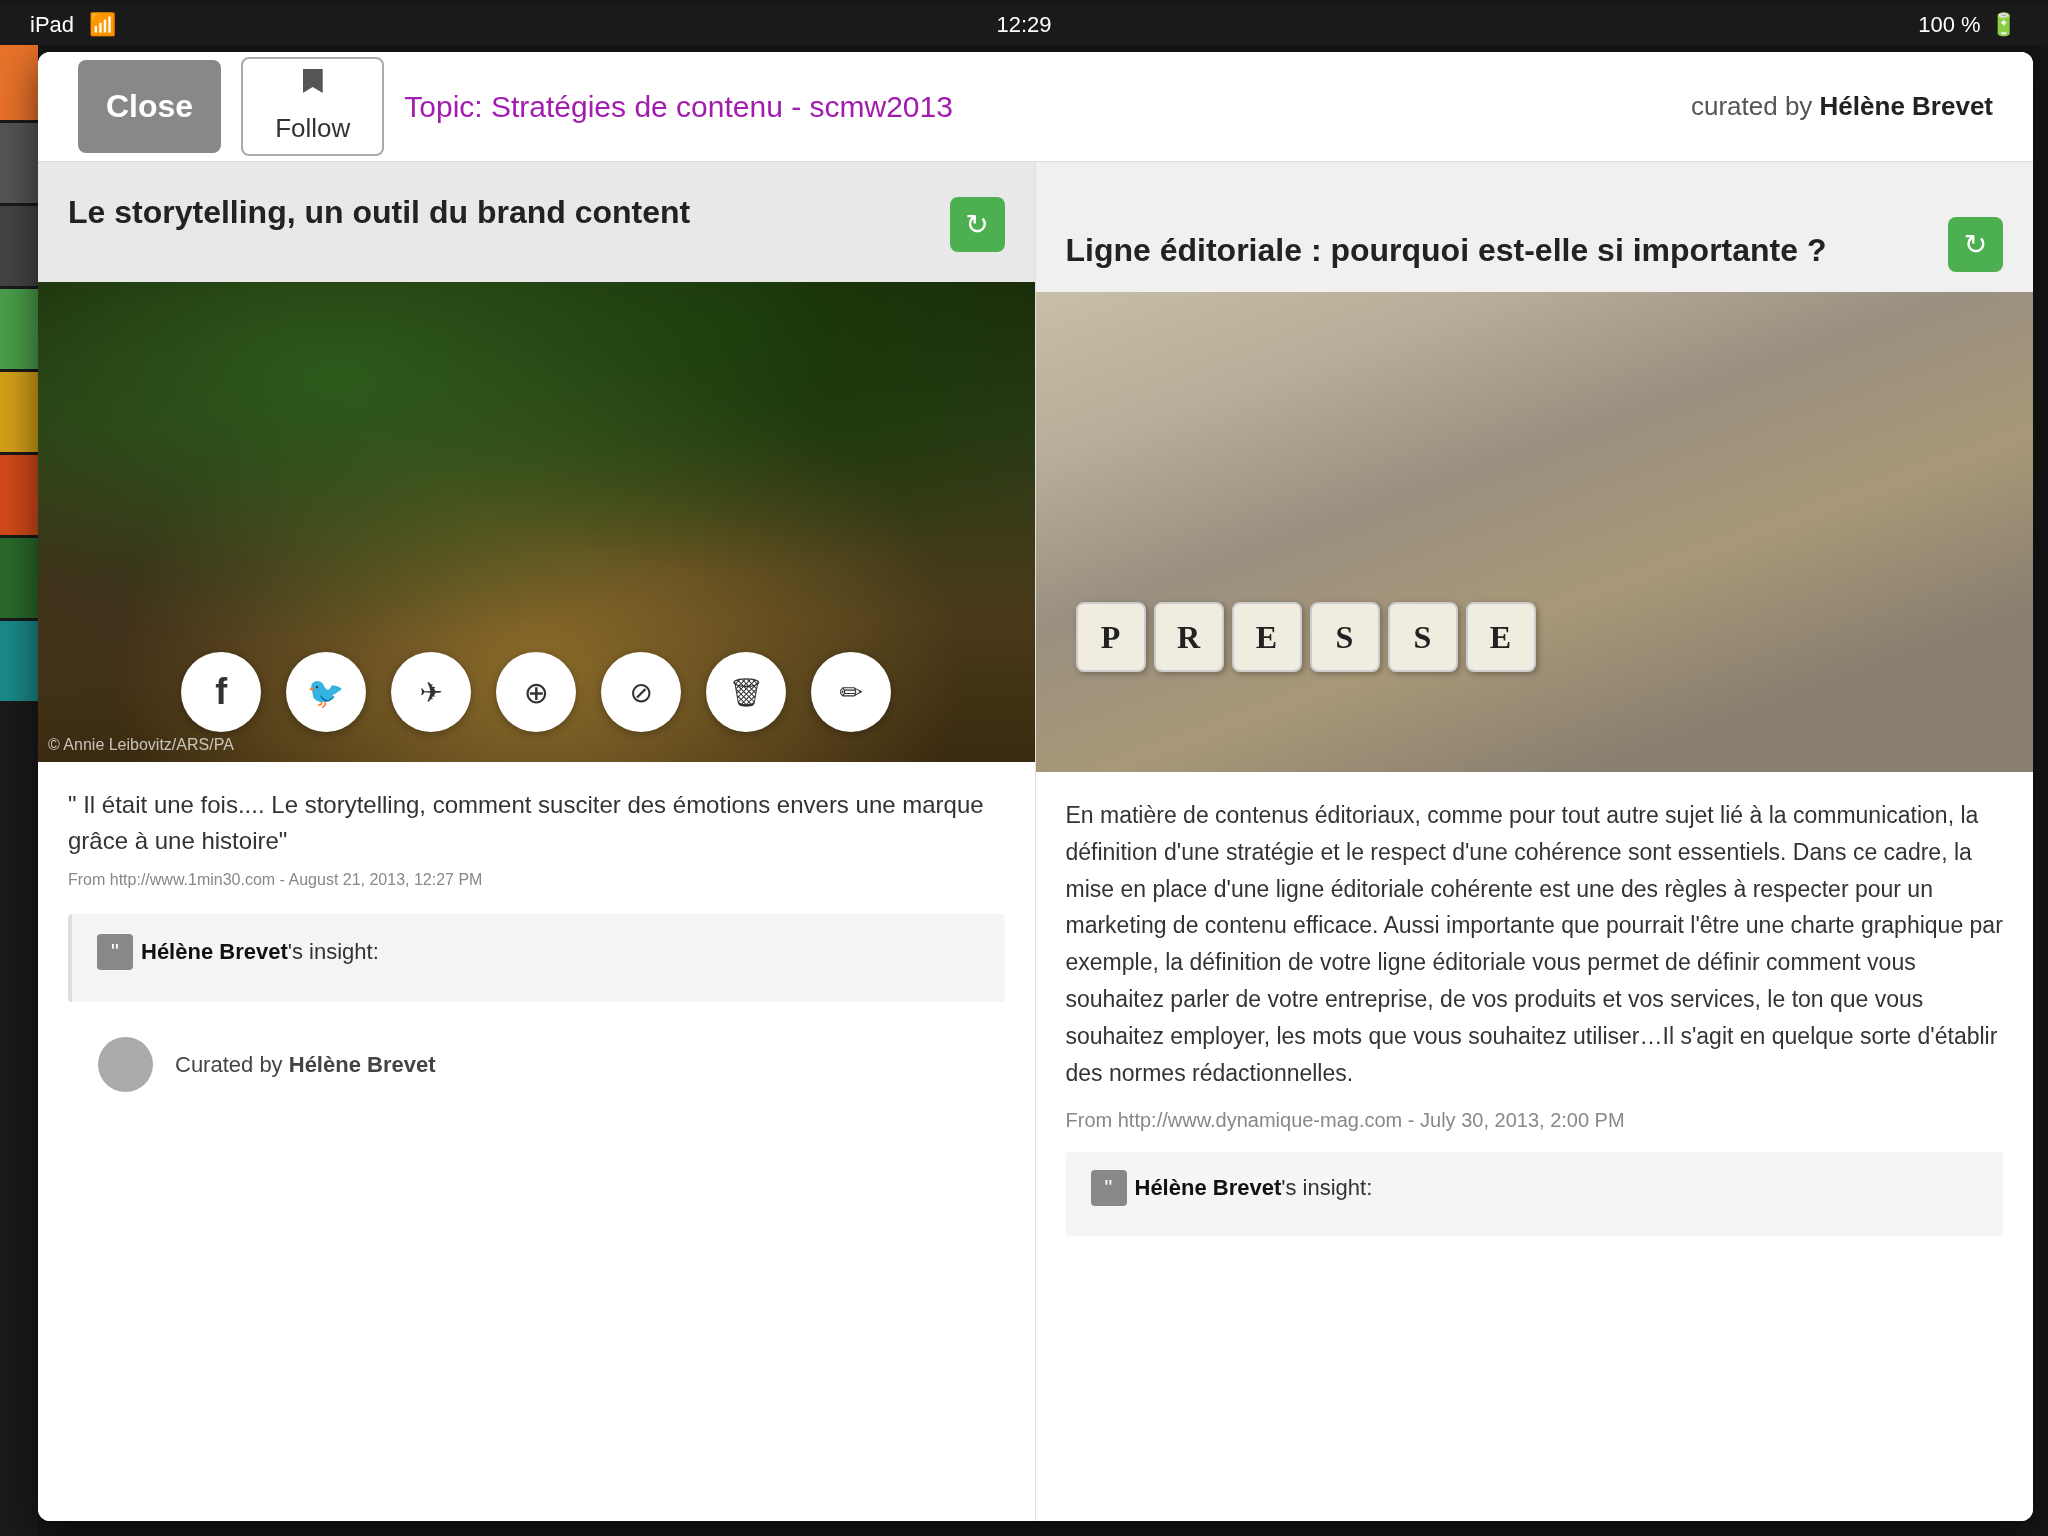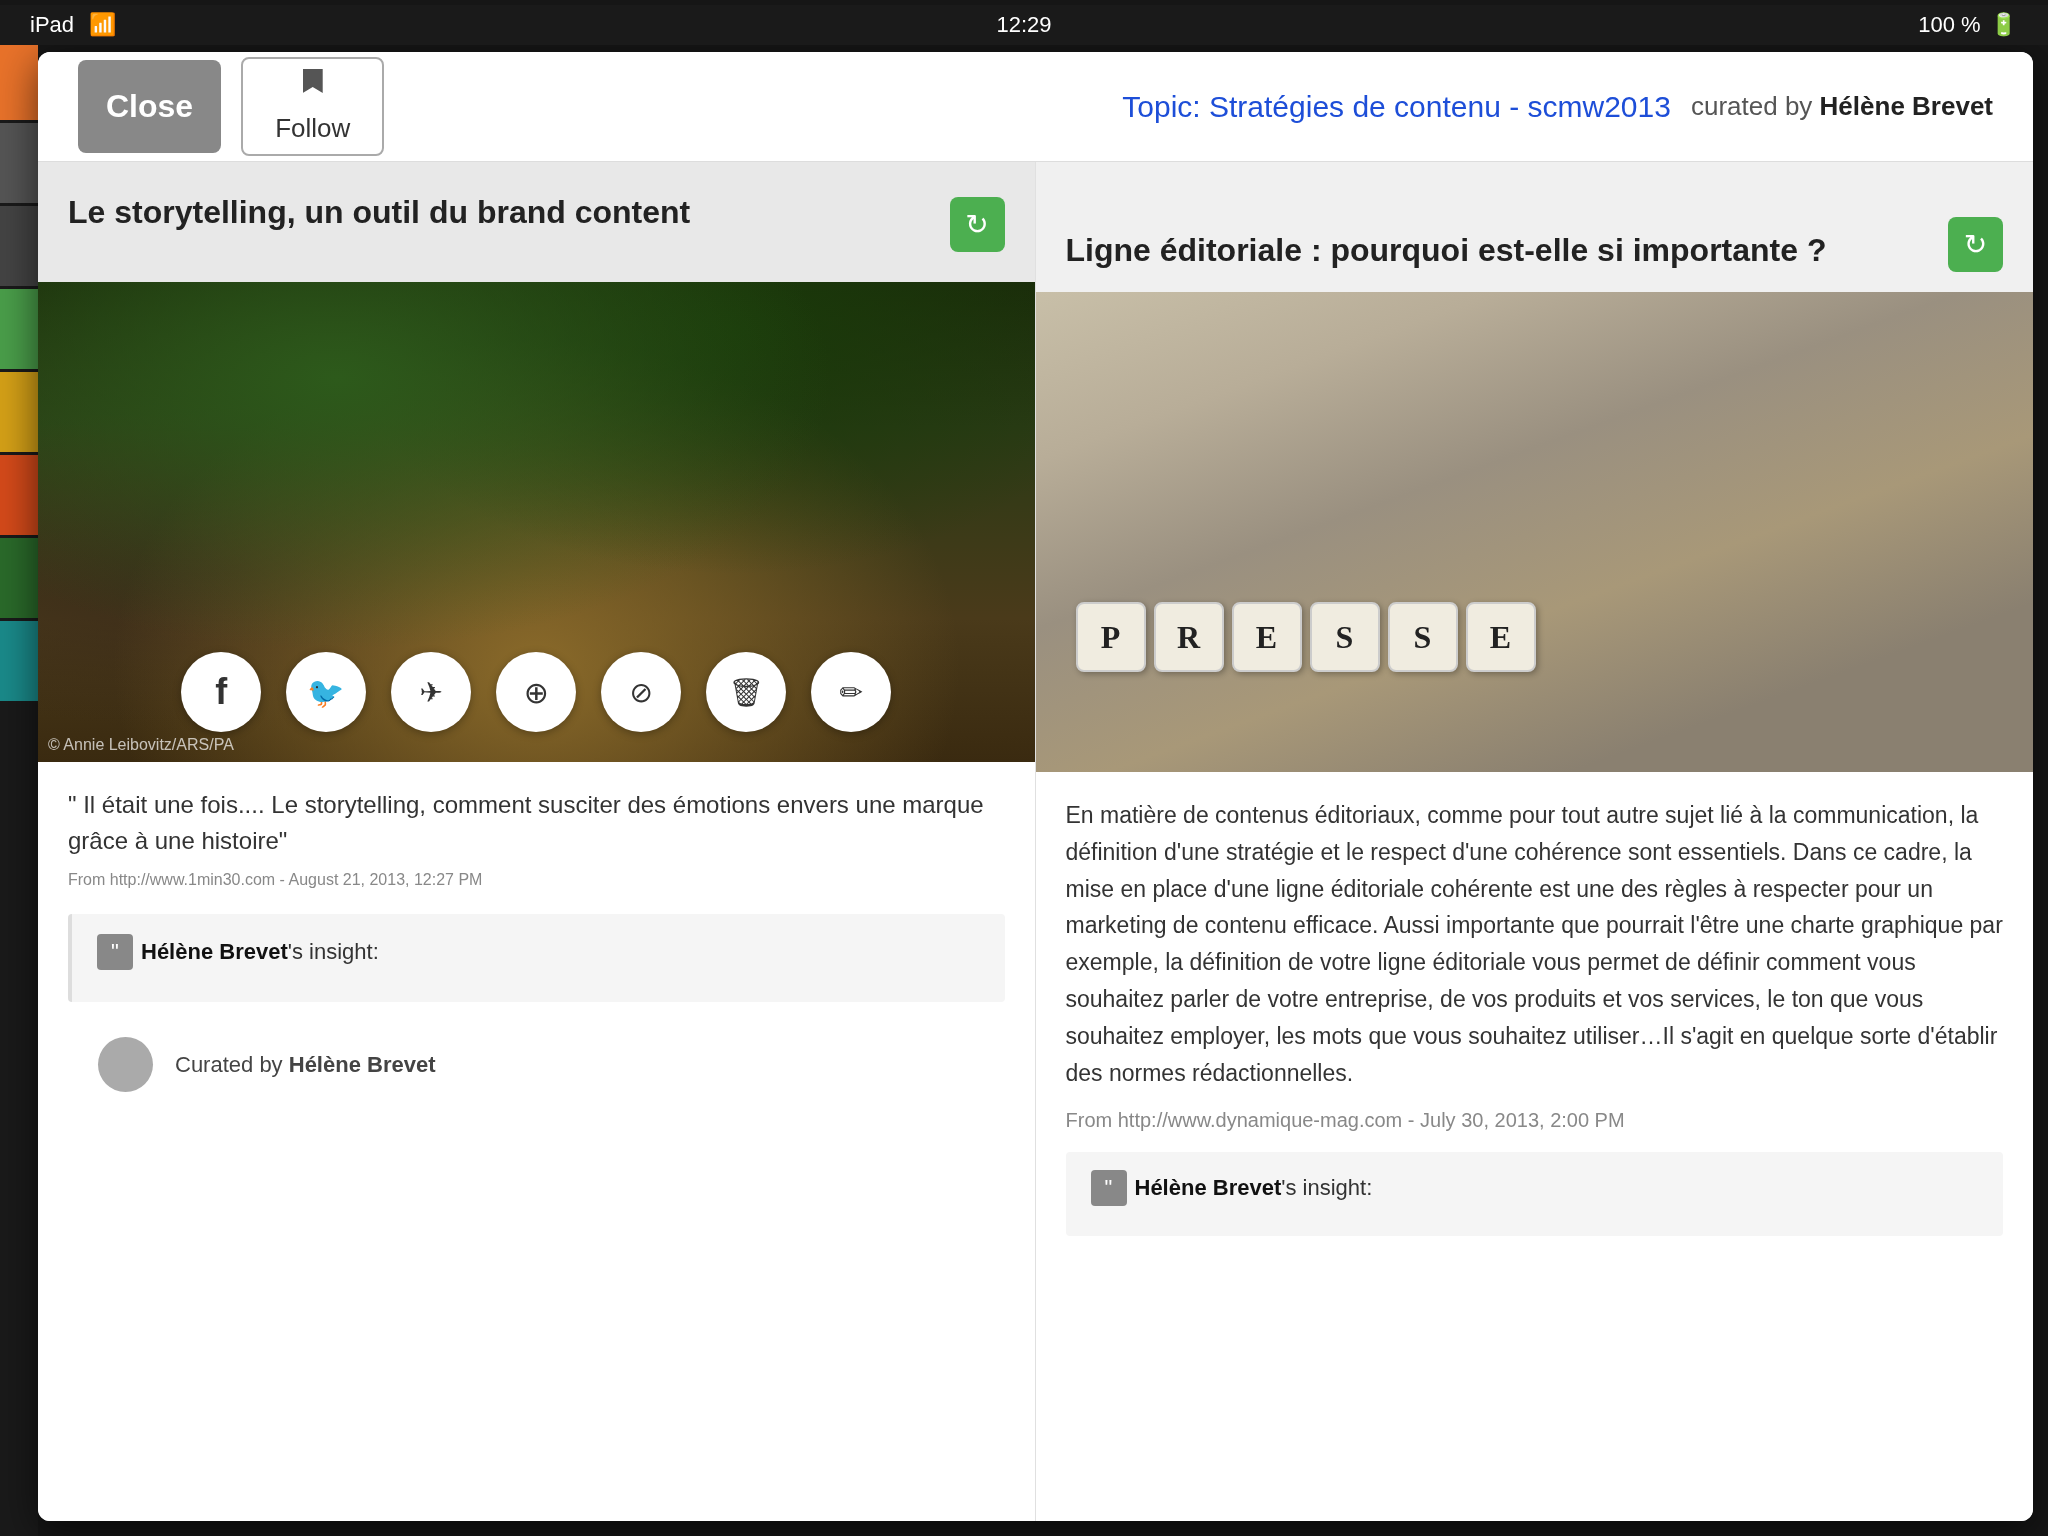--- a/index.html
+++ b/index.html
@@ -132,9 +132,8 @@
     .modal-topic {
       font-size: 30px;
       font-weight: 500;
-      color: #1d4ed8;
+      color: #a21caf;
       flex: 1;
-      text-align: right;
     }
     .modal-curated {
       font-size: 26px;

